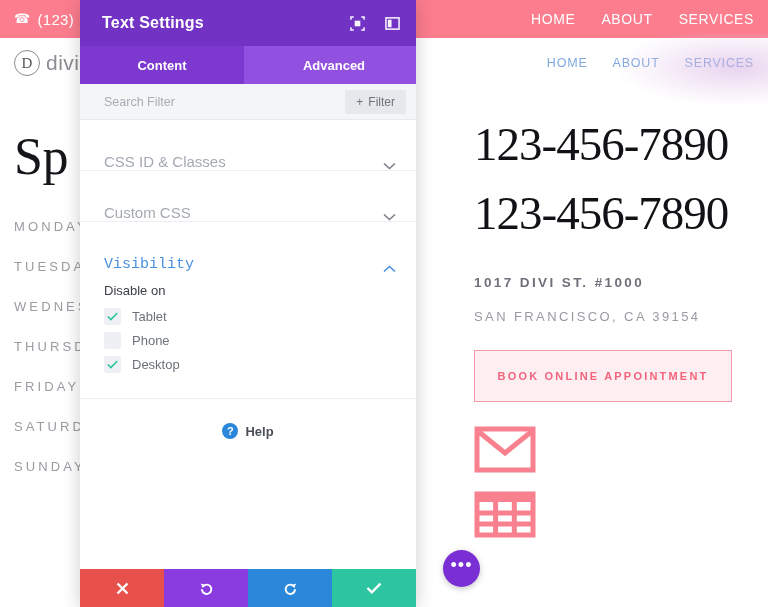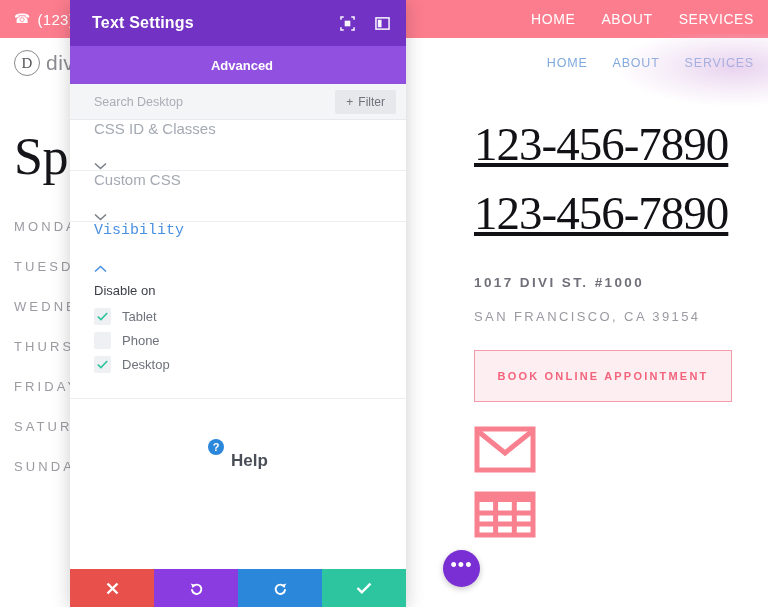--- a/index.html
+++ b/index.html
@@ -86,7 +86,7 @@
 
   
   .modal {
-    position:absolute; left:70px; top:0; width:336px; height:607px;
+    position:absolute; left:80px; top:0; width:336px; height:607px;
     background:#ffffff; box-shadow:0 2px 18px rgba(0,0,0,.20);
     display:flex; flex-direction:column; z-index:10; overflow:hidden;
   }

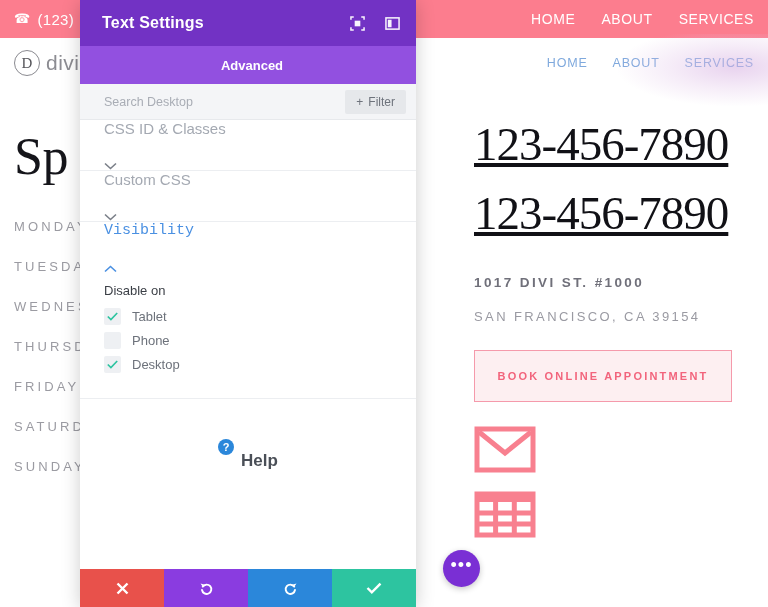--- a/index.html
+++ b/index.html
@@ -252,6 +252,7 @@
     </div>
 
     <div class="tabs">
+      <div class="tab">Content</div>
       <div class="tab active">Advanced</div>
     </div>
 

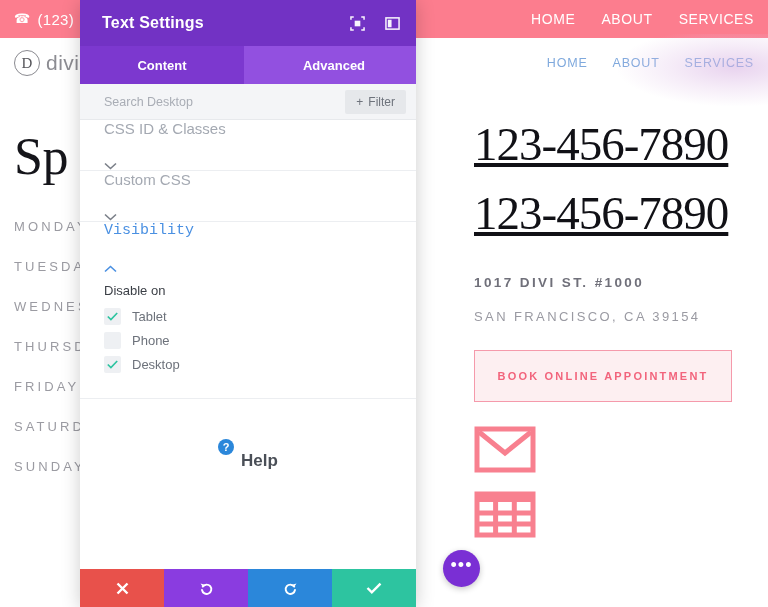--- a/index.html
+++ b/index.html
@@ -257,7 +257,7 @@
     </div>
 
     <div class="searchrow">
-      <div class="search-ph">Search Desktop</div>
+      <div class="search-ph">Search Filter</div>
       <div class="filter-btn">
         <span>+</span>
         <span>Filter</span>

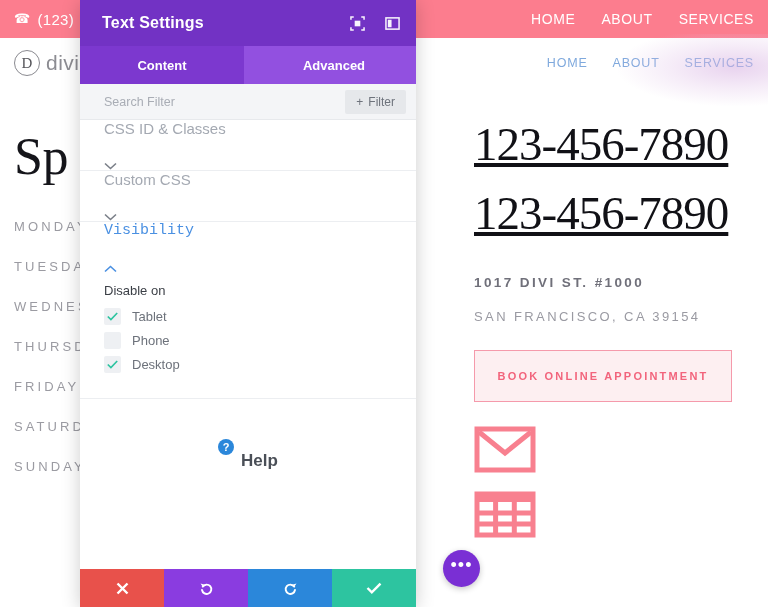--- a/index.html
+++ b/index.html
@@ -122,8 +122,8 @@
 
   .acc-head {
     height:51px; padding:0 20px 0 24px;
-    display:flex; align-items:flex-start; justify-content:space-between;
-    border-bottom:1px solid #eceef1; cursor:pointer;flex-direction:column;
+    display:flex; align-items:flex-end; justify-content:space-between;
+    border-bottom:1px solid #eceef1; cursor:pointer;
   }
   .acc-title { font-size:15px; color:#a4a9b2; }
   .acc-head.open .acc-title { color:#4a90e2; }

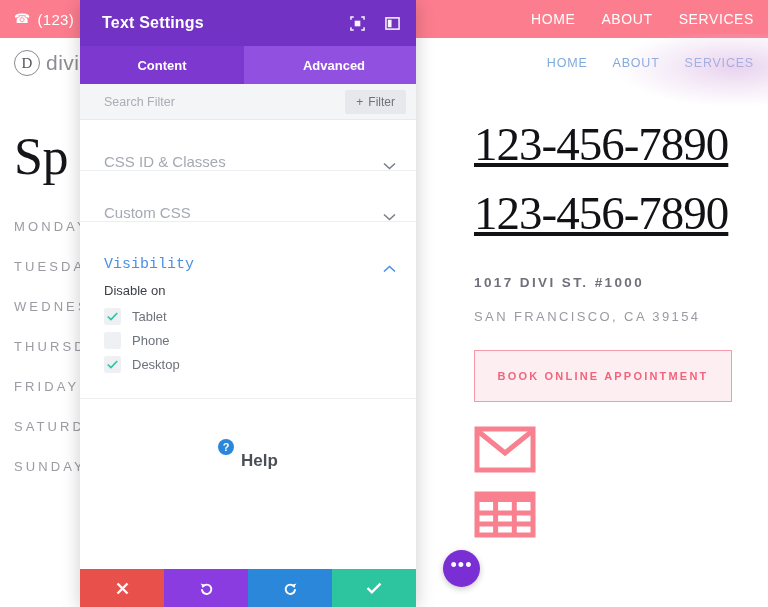--- a/index.html
+++ b/index.html
@@ -57,7 +57,7 @@
   .col-right { position:absolute; left:474px; top:30px; width:290px; }
   .bignum {
     font-family:"Liberation Serif", serif;
-    font-size:47px; color:#111116; line-height:1.12; letter-spacing:-1px;text-decoration:underline;
+    font-size:47px; color:#111116; line-height:1.12; letter-spacing:-1px;
   }
   .bignum + .bignum { margin-top:16px; }
   .addr1 { margin-top:36px; font-size:13.5px; font-weight:bold; letter-spacing:2.4px; color:#70707a; }

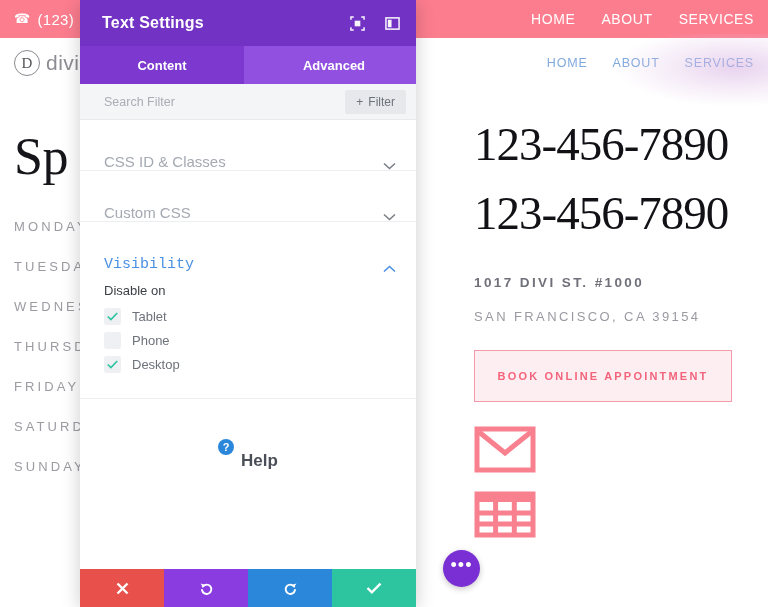--- a/index.html
+++ b/index.html
@@ -146,7 +146,7 @@
     width:16px; height:16px; border-radius:50%; background:#2b87da; color:#fff;
     font-size:11px; font-weight:bold; display:flex; align-items:center; justify-content:center;
   }
-  .help-text { font-size:17px; font-weight:bold; color:#4a4f57;margin-top:28px; }
+  .help-text { font-size:13px; font-weight:bold; color:#4a4f57; }
 
   .modal-foot { height:38px; display:flex; }
   .foot-btn {

